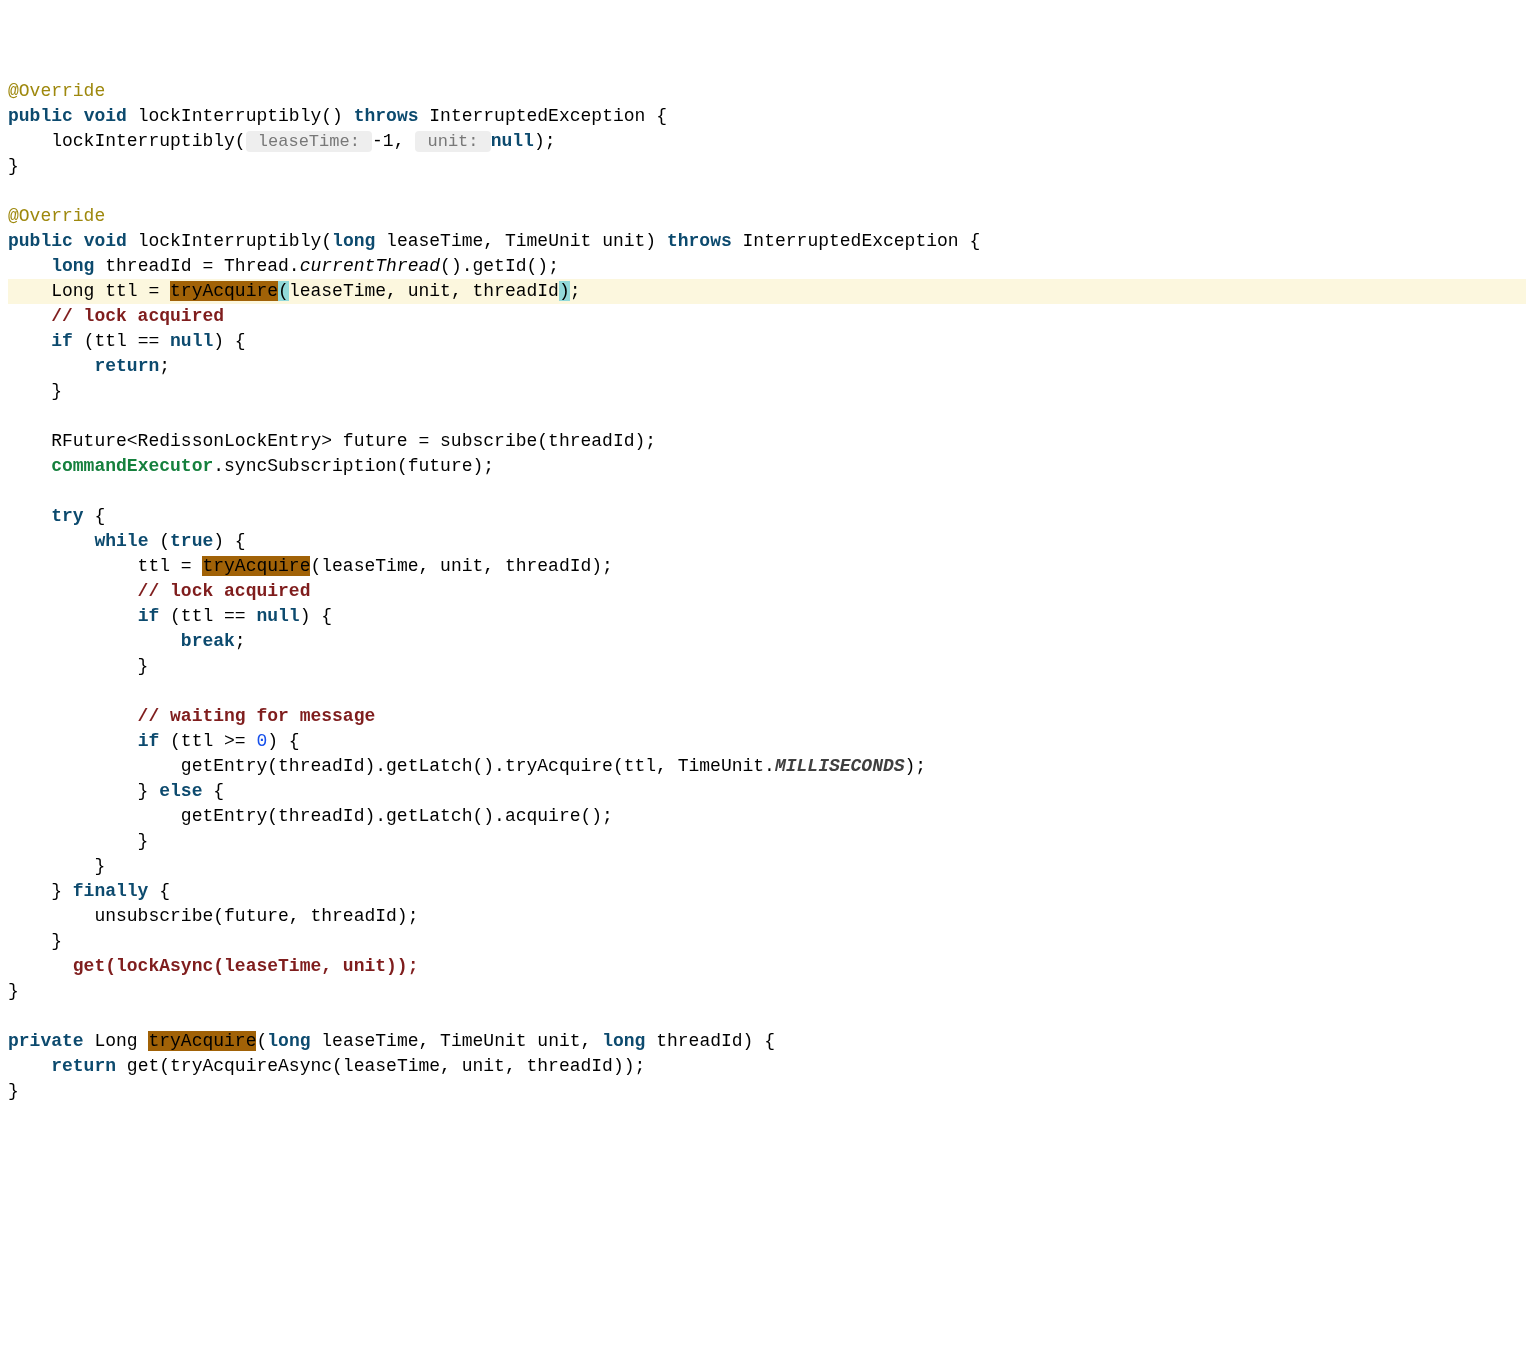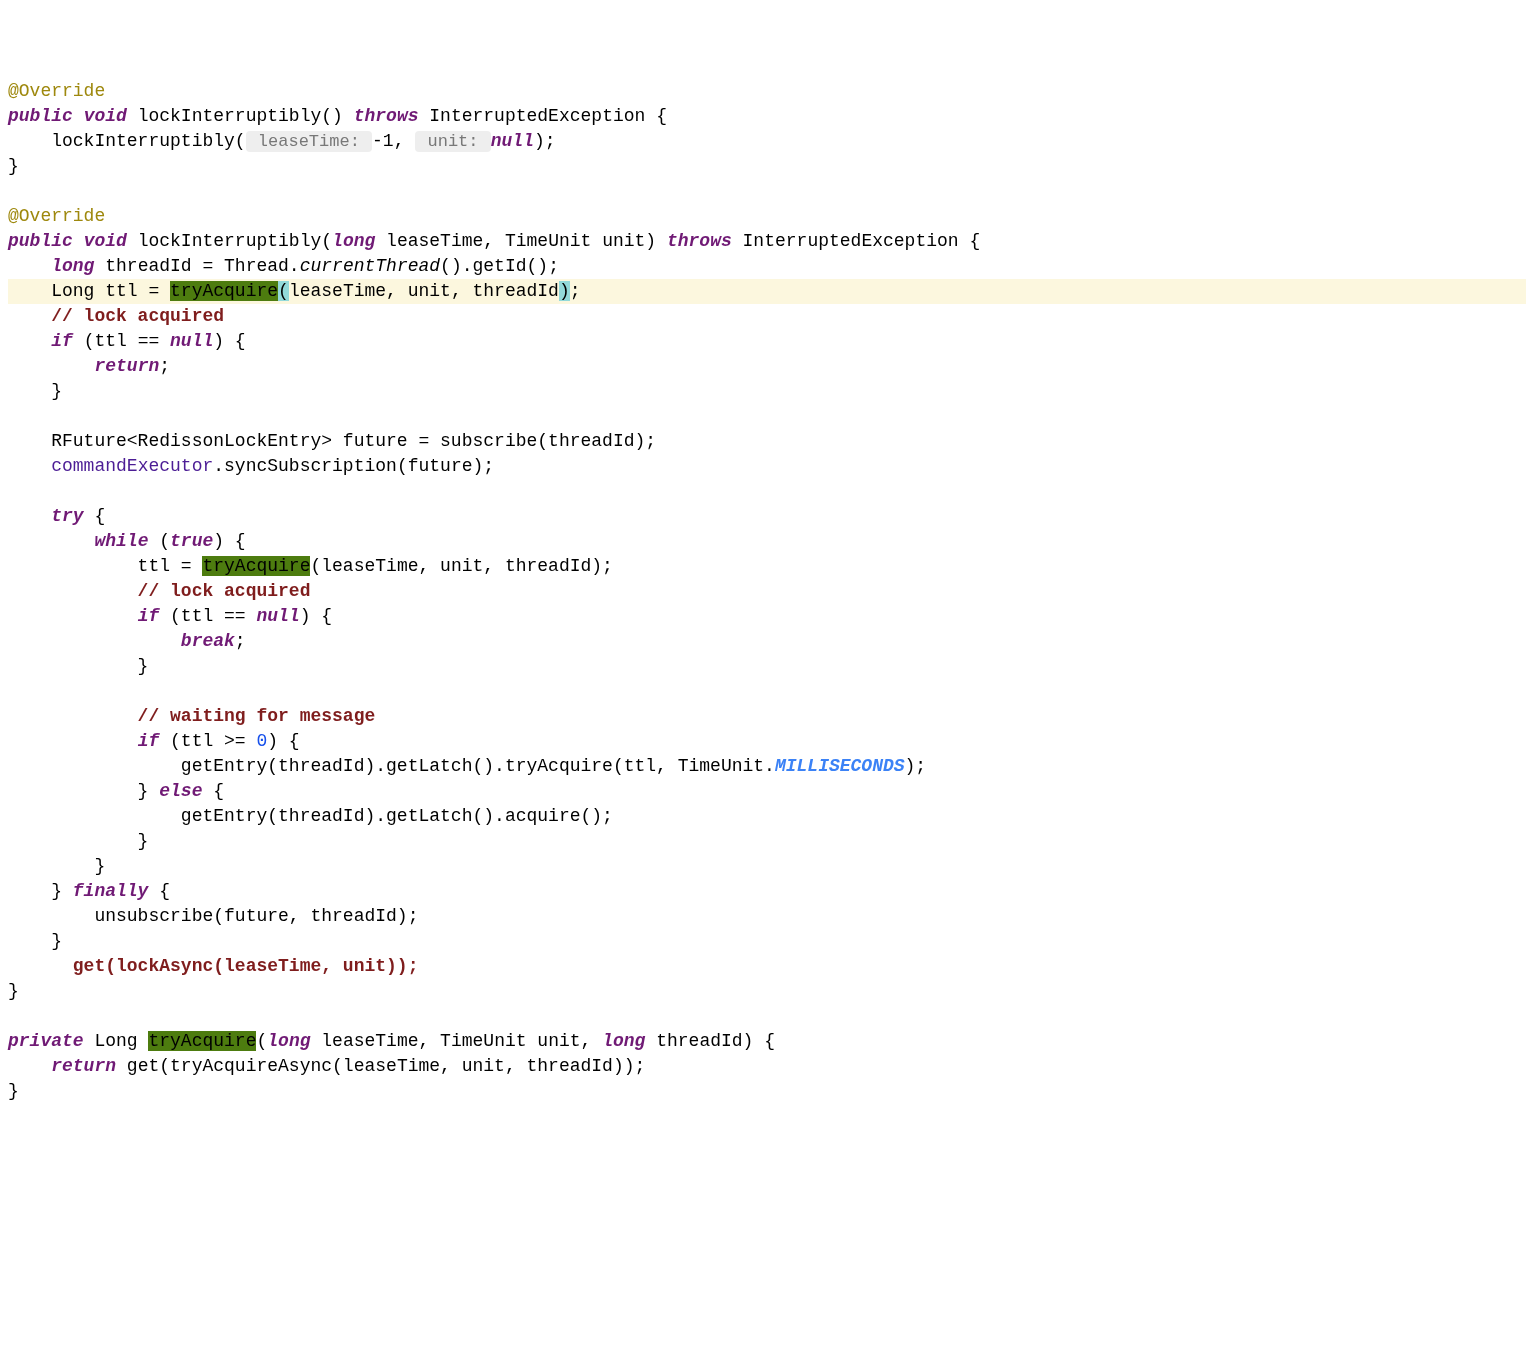--- a/index.html
+++ b/index.html
@@ -15,7 +15,7 @@
   }
   .line { display: block; min-height: 25px; }
   .highlight-line { background: #fcf7de; display: block; }
-  .kw { color: #701a75; font-weight: bold; font-style: italic; }
+  .kw { color: #0c4a6e; font-weight: bold; }
   .annotation { color: #9e880d; text-align: center; }
   .comment { color: #7f1d1d; font-weight: bold; }
   .field { color: #4c1d95; font-weight: normal; }

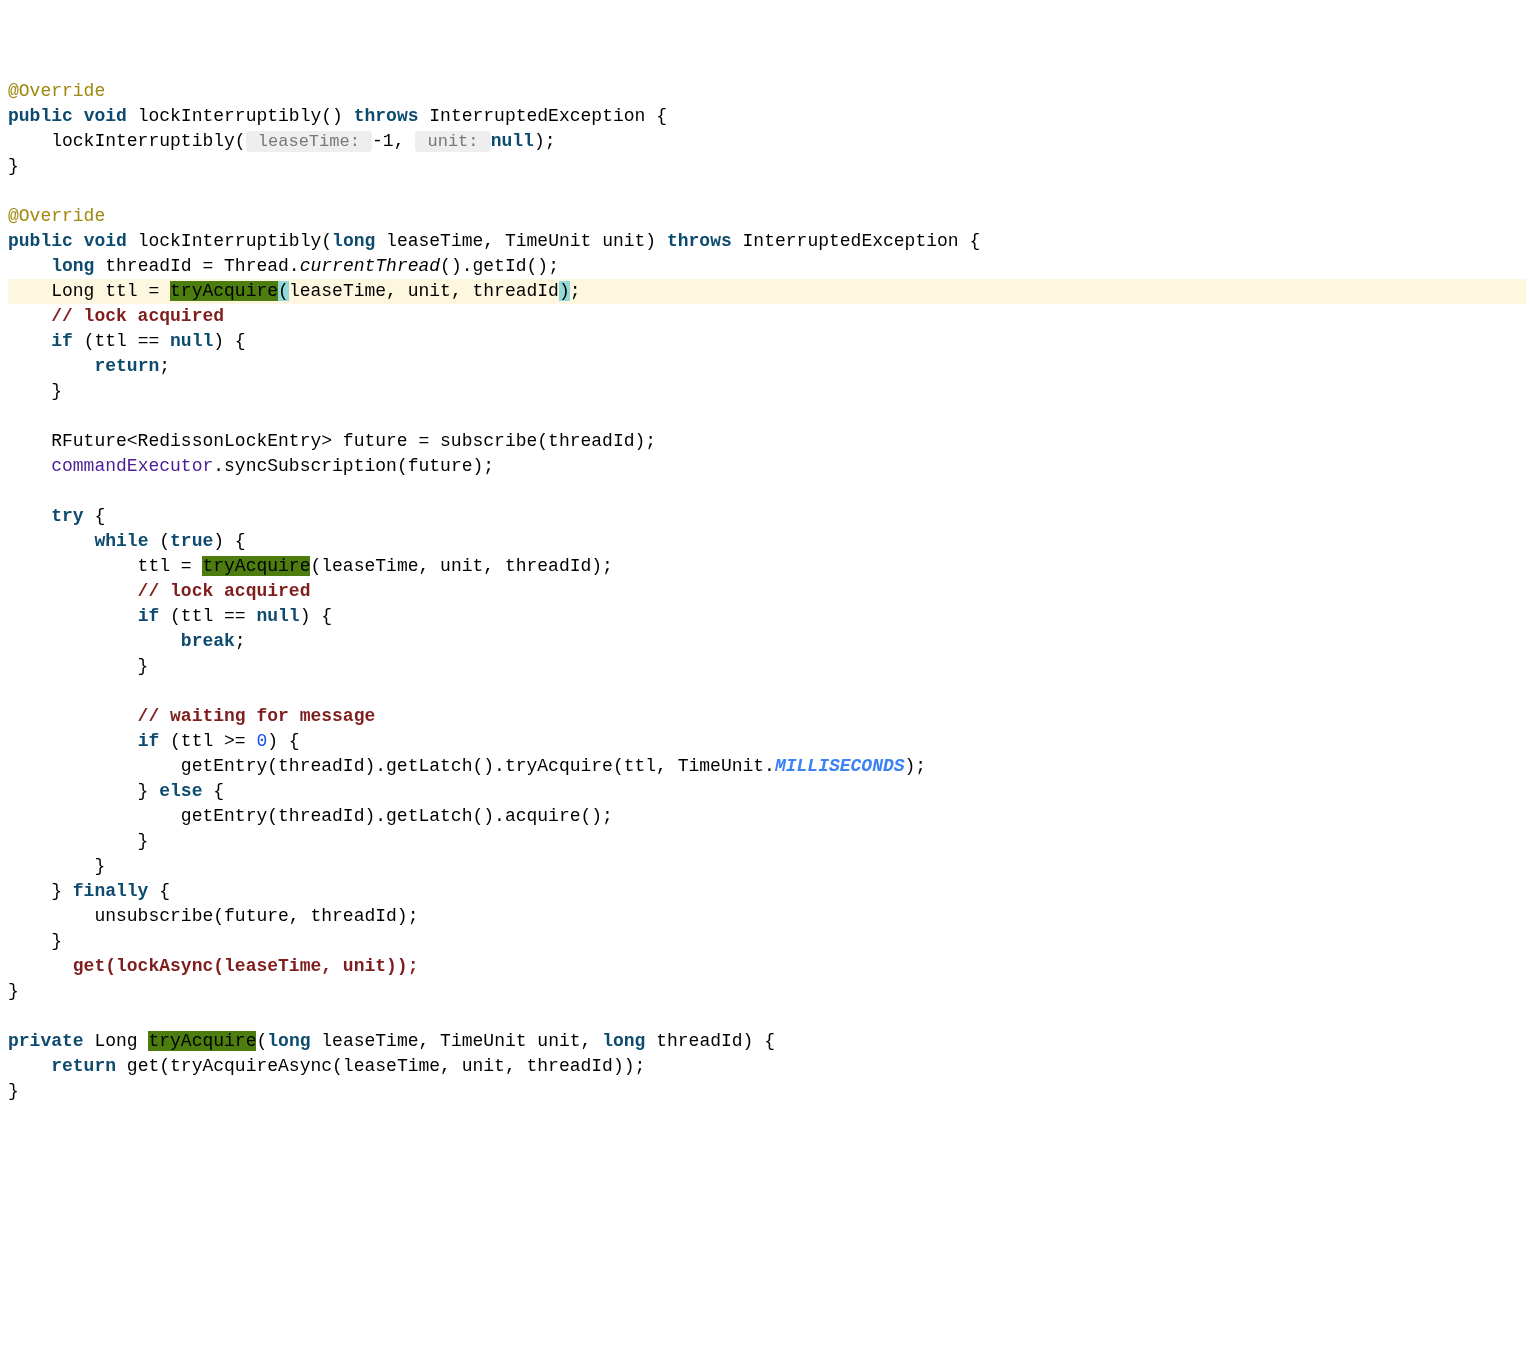--- a/index.html
+++ b/index.html
@@ -29,7 +29,7 @@
     border-radius: 4px;
     font-size: 17px;
   }
-  .occurrence { background: #4d7c0f; }
+  .occurrence { background: #a16207; }
   .paren-match { background: #93d9d9; }
   .commented-code { color: #7f1d1d; font-weight: bold; }
 </style>

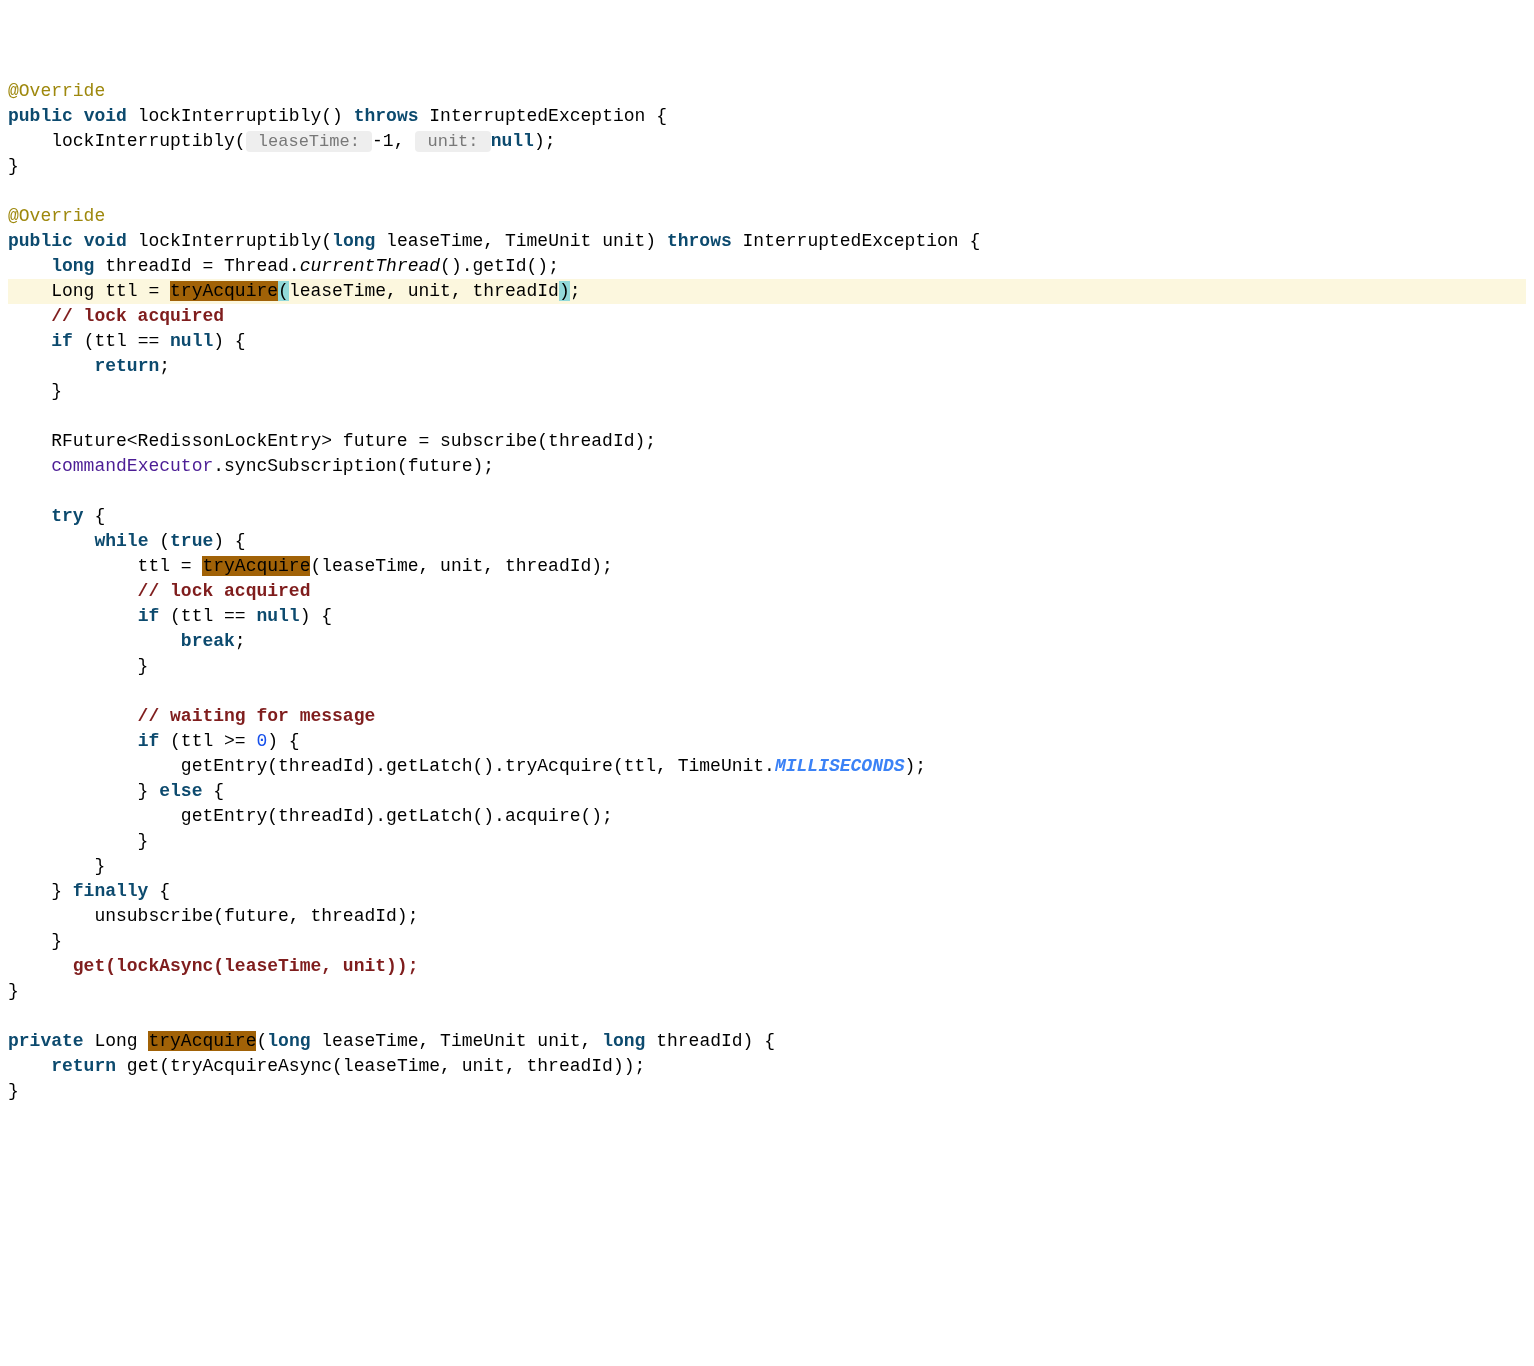--- a/index.html
+++ b/index.html
@@ -18,7 +18,7 @@
   .kw { color: #0c4a6e; font-weight: bold; }
   .annotation { color: #9e880d; text-align: center; }
   .comment { color: #7f1d1d; font-weight: bold; }
-  .field { color: #4c1d95; font-weight: normal; }
+  .field { color: #15803d; font-weight: bold; }
   .static-method { color: #000000; font-style: italic; }
   .static-field { color: #3b82f6; font-weight: bold; font-style: italic; }
   .number { color: #1750eb; }

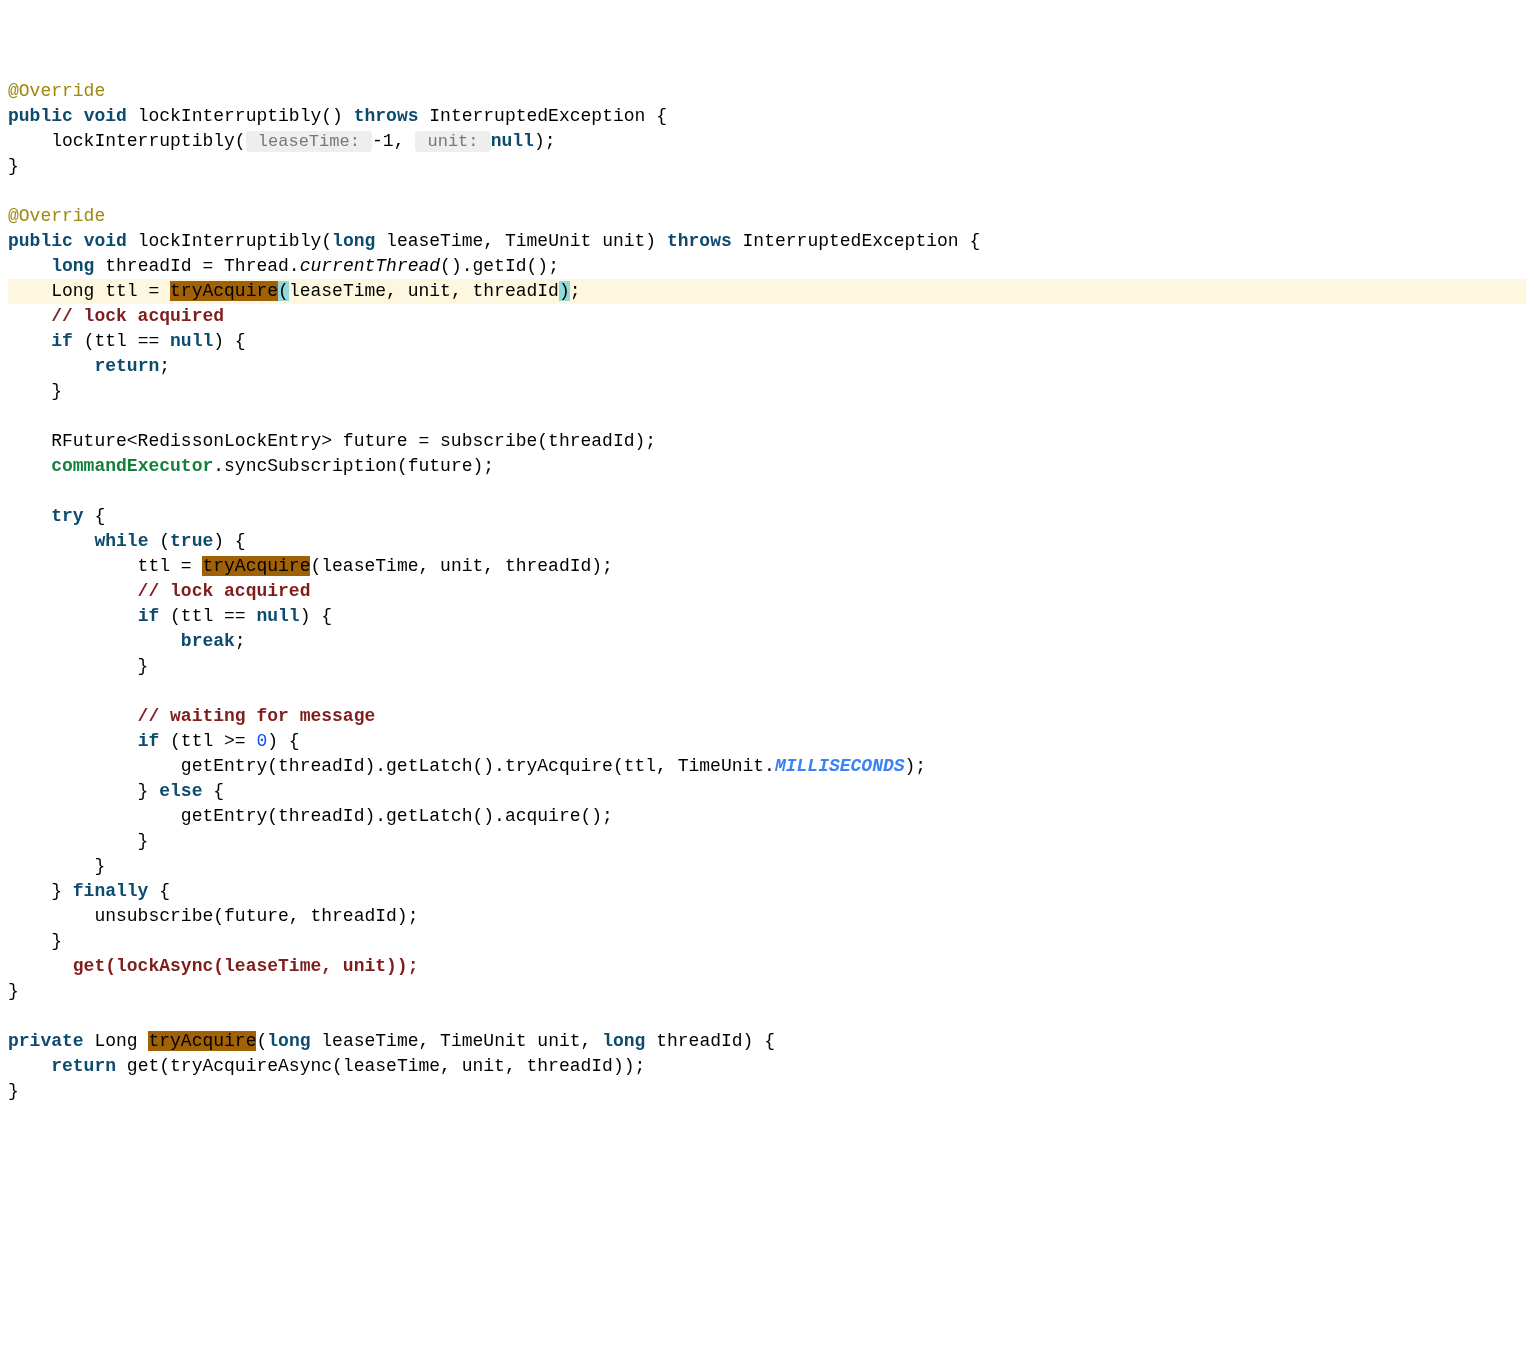--- a/index.html
+++ b/index.html
@@ -20,7 +20,7 @@
   .comment { color: #7f1d1d; font-weight: bold; }
   .field { color: #15803d; font-weight: bold; }
   .static-method { color: #000000; font-style: italic; }
-  .static-field { color: #3b82f6; font-weight: bold; font-style: italic; }
+  .static-field { color: #404040; font-weight: bold; font-style: italic; }
   .number { color: #1750eb; }
   .param-hint { 
     background: #eeeeee; 

